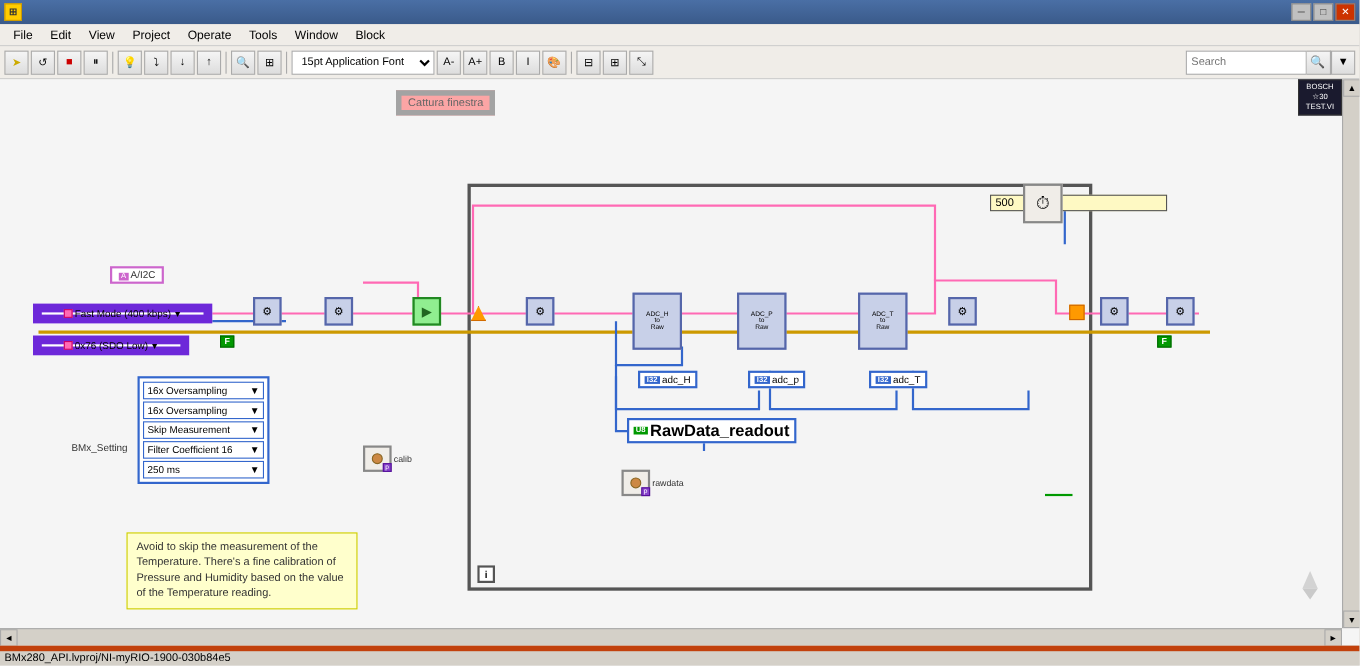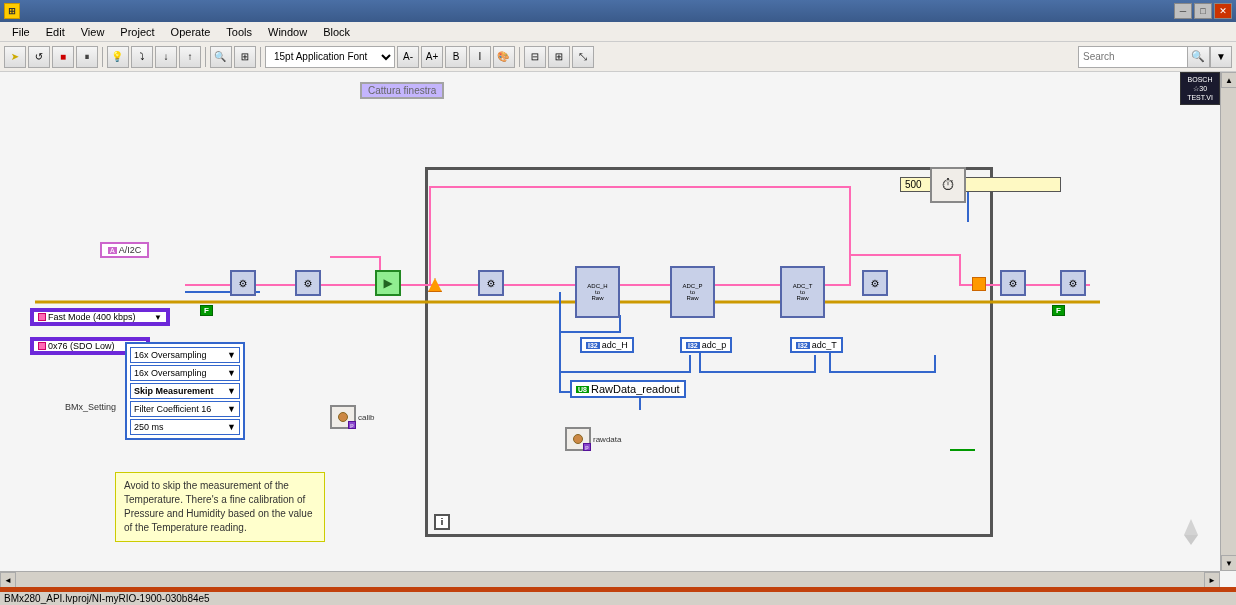--- a/index.html
+++ b/index.html
@@ -448,7 +448,7 @@
     <div>TEST.VI</div>
   </div>
 
-  <div style="position:absolute; left:360px; top:10px; font-size:10px; color:#666; background:#c4b5fd; padding:1px 6px; border:2px solid #a3a3a3;">Cattura finestra</div>
+  <div style="position:absolute; left:360px; top:10px; font-size:10px; color:#666; background:#fca5a5; padding:1px 6px; border:5px solid #a3a3a3;">Cattura finestra</div>
 
   <div id="main-loop" style="position:absolute; left:425px; top:95px; width:568px; height:370px; border:3px solid #555; background:rgba(240,240,240,0.1);">
 

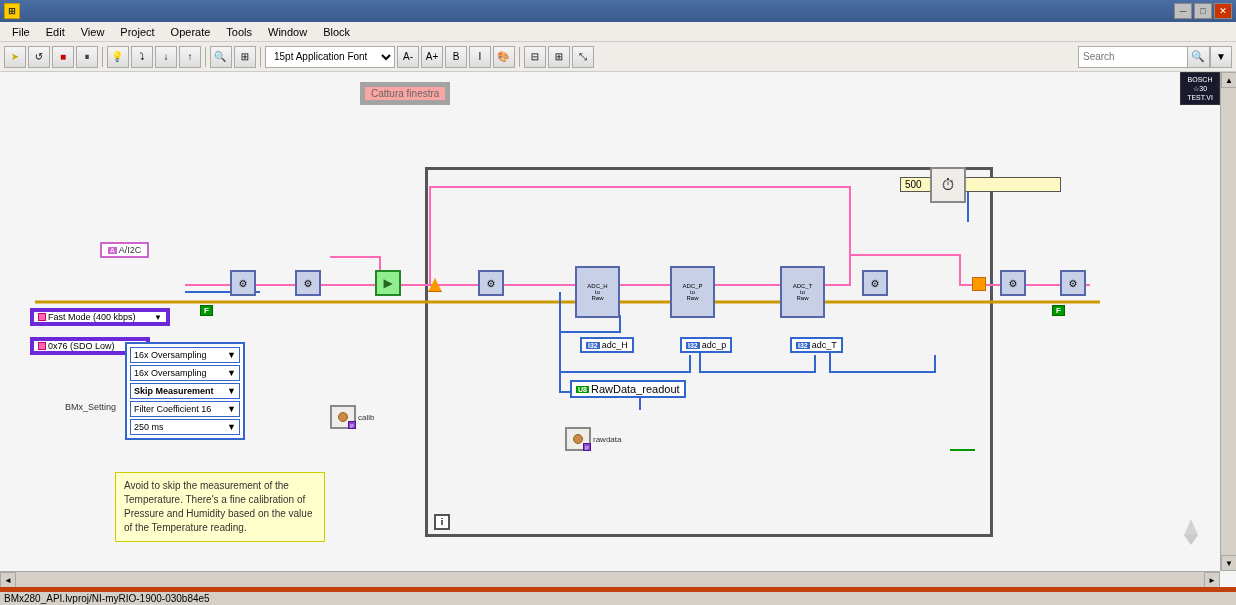--- a/index.html
+++ b/index.html
@@ -210,16 +210,15 @@
     }
 
     .combo-box {
-      border: 4px solid #6d28d9;
+      border: 8px solid #6d28d9;
       background: white;
-      padding: 1px 4px;
+      padding: 1px 20px;
       font-size: 10px;
       display: flex;
       align-items: center;
       gap: 2px;
       min-width: 100px;
       height: 18px;
-      margin-top: 32px;
     }
     .combo-box .pink-sq {
       width: 8px;

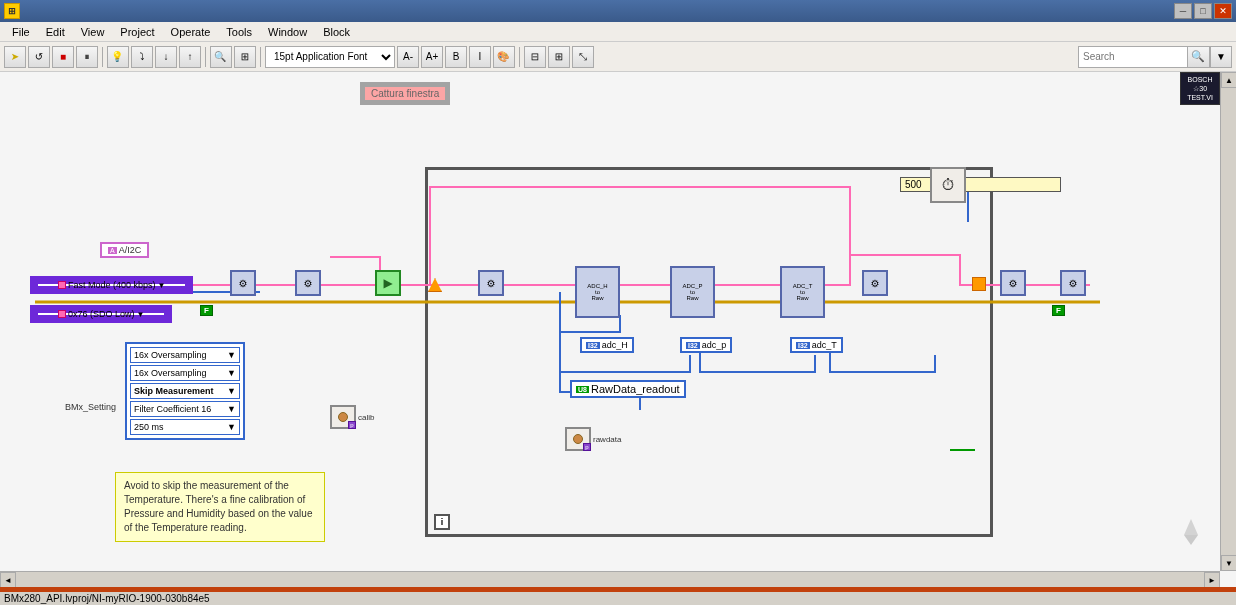--- a/index.html
+++ b/index.html
@@ -509,7 +509,7 @@
         <span>▼</span>
     </div>
     <div class="setting-dropdown">
-      <span style="font-size:9px;font-weight:bold;">Skip Measurement</span>
+      <span style="font-size:9px;">Skip Measurement</span>
         <span>▼</span>
     </div>
     <div class="setting-dropdown">

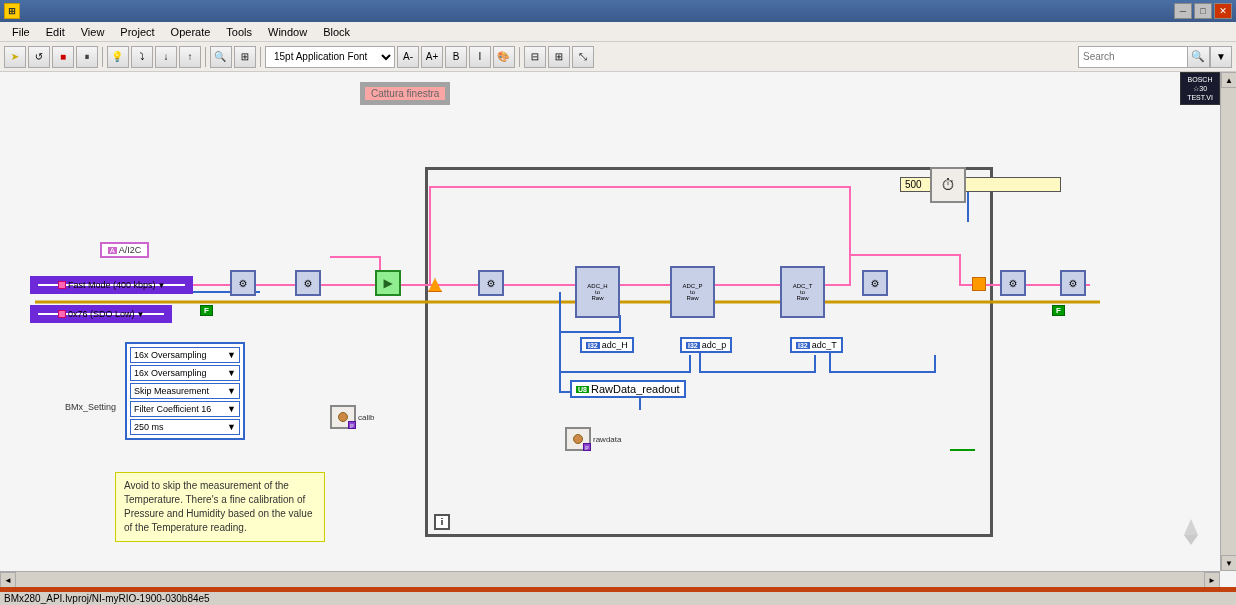--- a/index.html
+++ b/index.html
@@ -570,7 +570,7 @@
 
   <div class="indicator-box" style="position:absolute; left:570px; top:308px;">
     <span class="u8-badge">U8</span>
-    <span style="font-size:11px;">RawData_readout</span>
+    <span style="font-size:15px;font-weight:bold;">RawData_readout</span>
   </div>
 
   <div style="position:absolute; left:330px; top:333px; display:flex; align-items:center; gap:2px;">

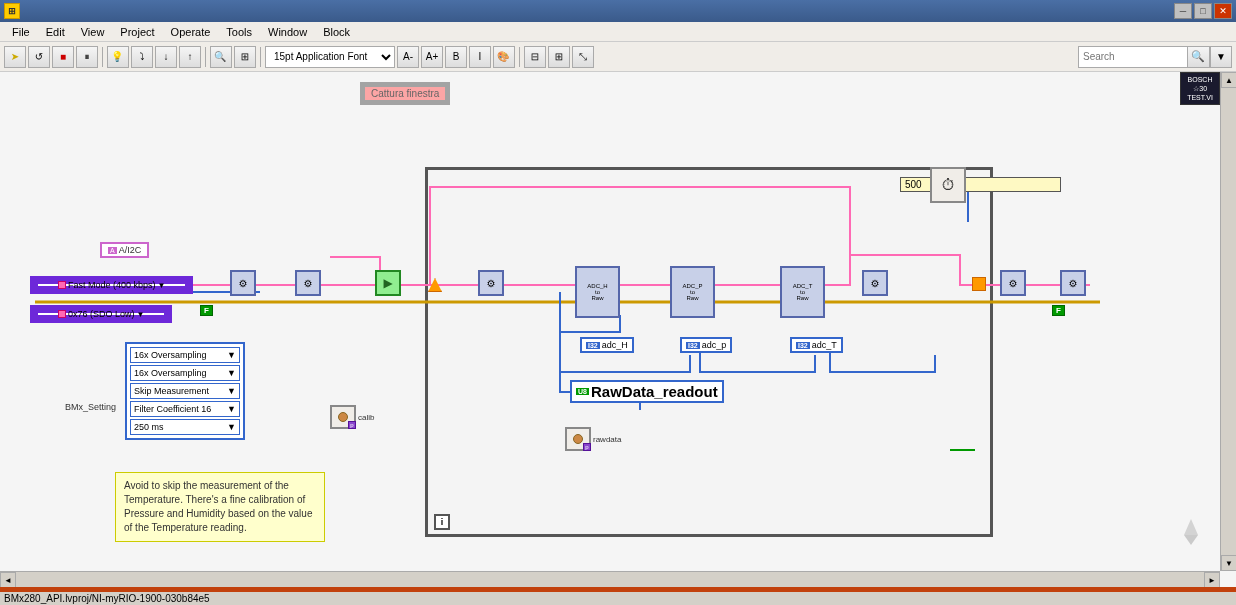--- a/index.html
+++ b/index.html
@@ -594,7 +594,7 @@
   <div style="position:absolute; left:930px; top:95px; width:36px; height:36px; background:#f0ede8; border:2px solid #888; display:flex; align-items:center; justify-content:center; font-size:16px;">⏱</div>
 
 
-  <div id="tooltip-box" style="position:absolute; left:115px; top:400px;">
+  <div id="tooltip-box" style="position:absolute; left:115px; top:412px;">
     <span>Avoid to skip the measurement of the Temperature. There's a fine calibration of Pressure and Humidity based on the value of the Temperature reading.</span>
   </div>
 

